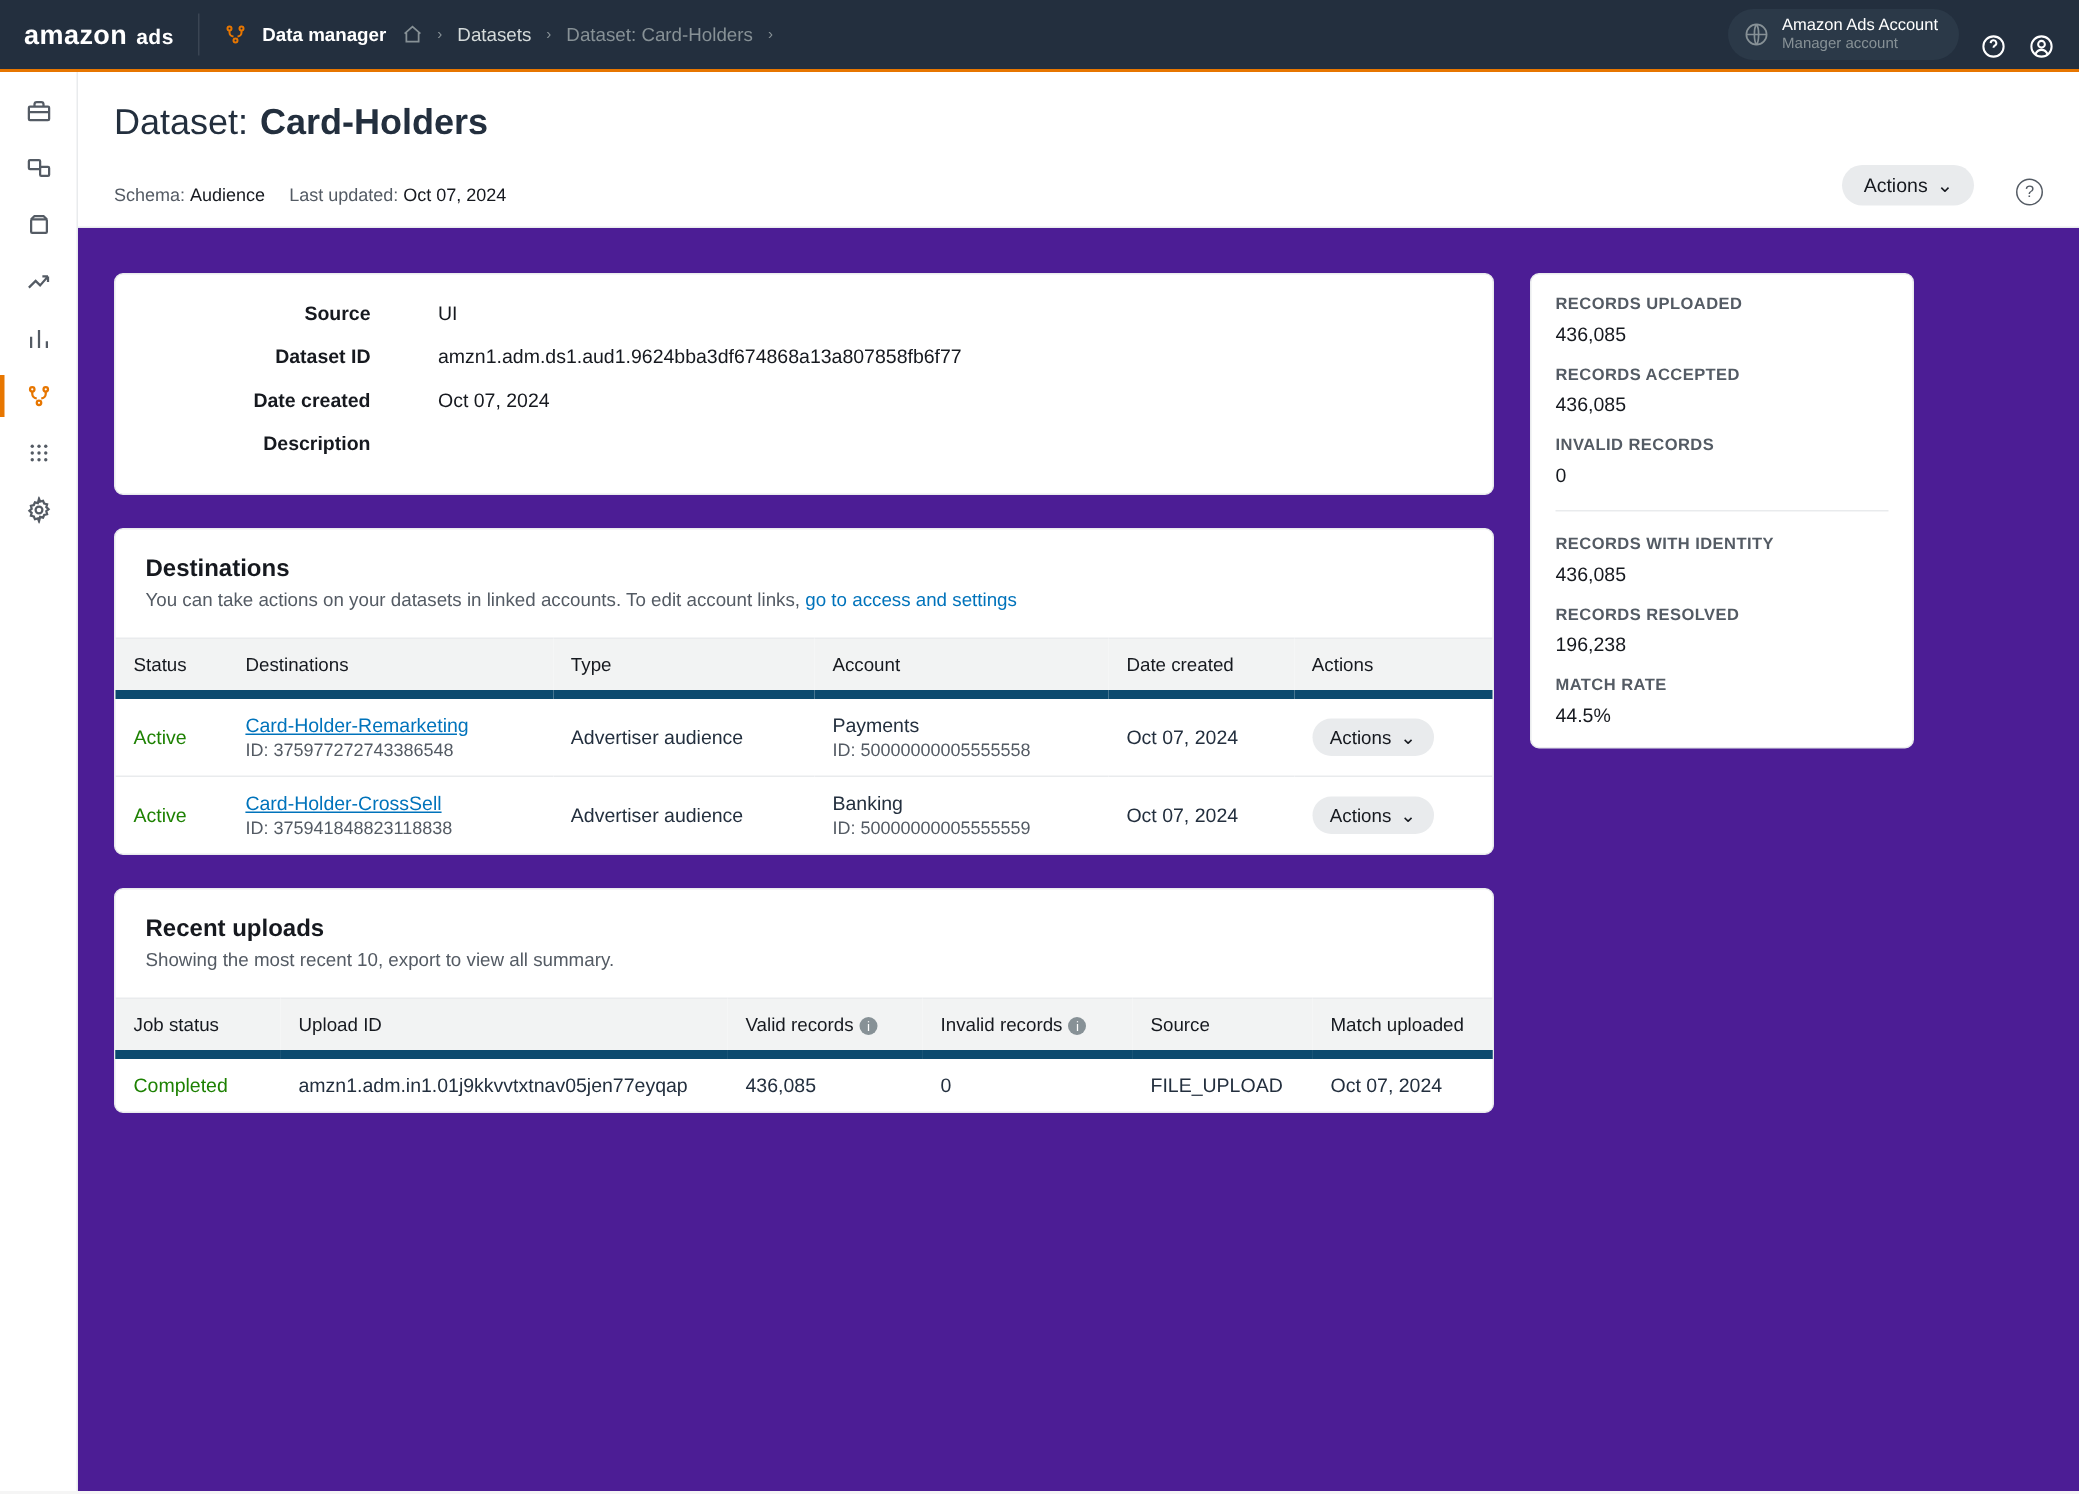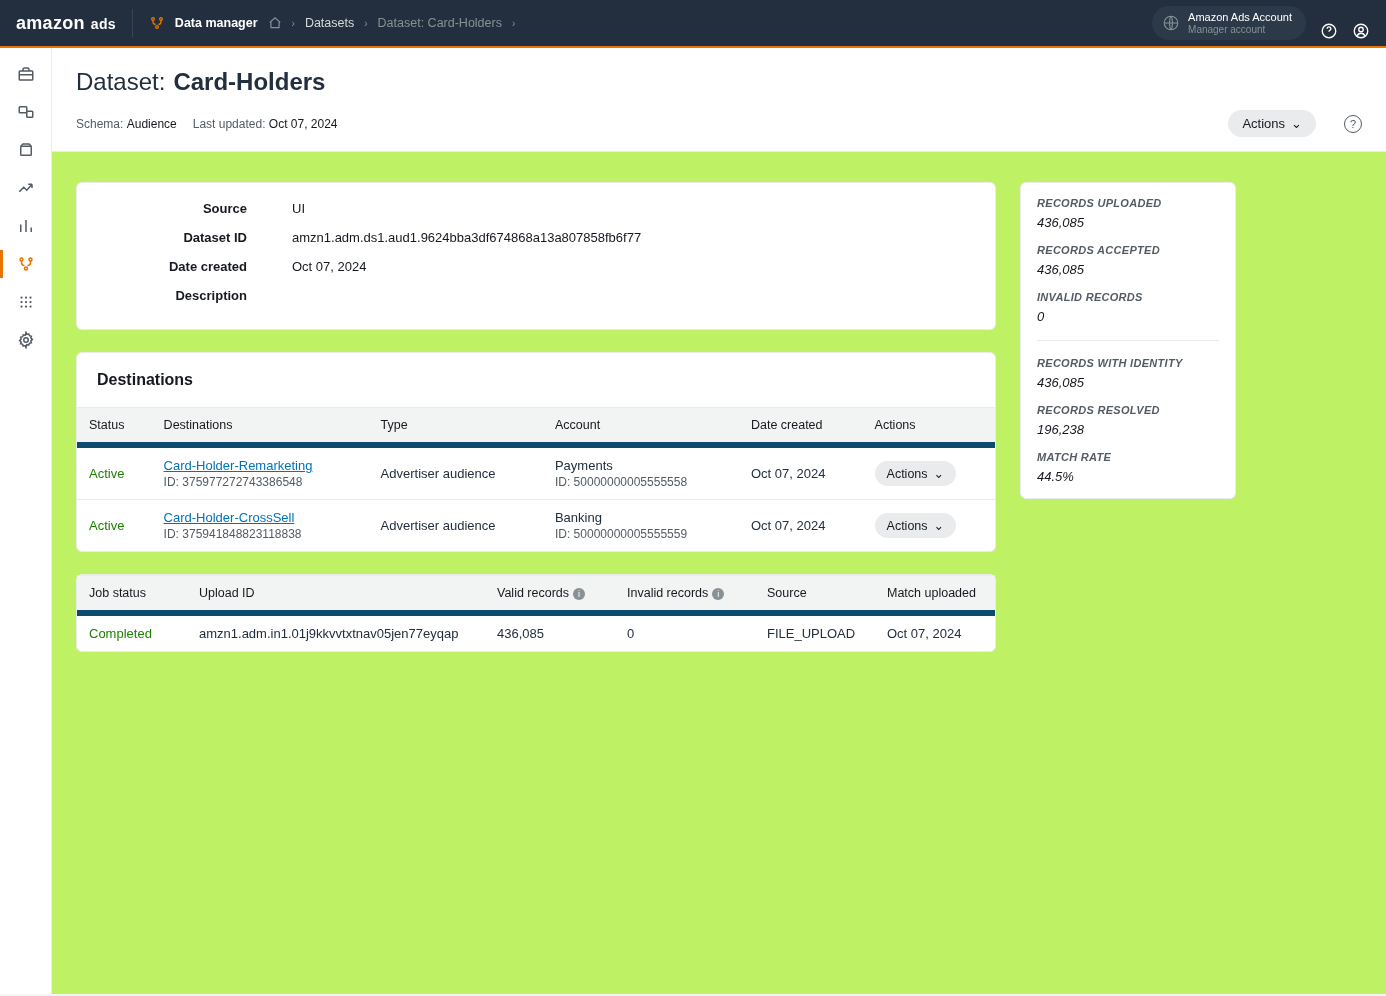--- a/index.html
+++ b/index.html
@@ -33,7 +33,7 @@
 .side-icon.active { color: #e77600; }
 
 
-.main { flex: 1; background: #bef264; border-left: none; }
+.main { flex: 1; background: #4c1d95; border-left: none; }
 .page-head { padding: 20px 24px 14px; background:#fff; border-bottom:1px solid #e9ebed; }
 .page-title { font-size: 24px; font-weight: 400; display: flex; align-items: baseline; gap: 8px; }
 .page-title .name { font-weight: 700; }

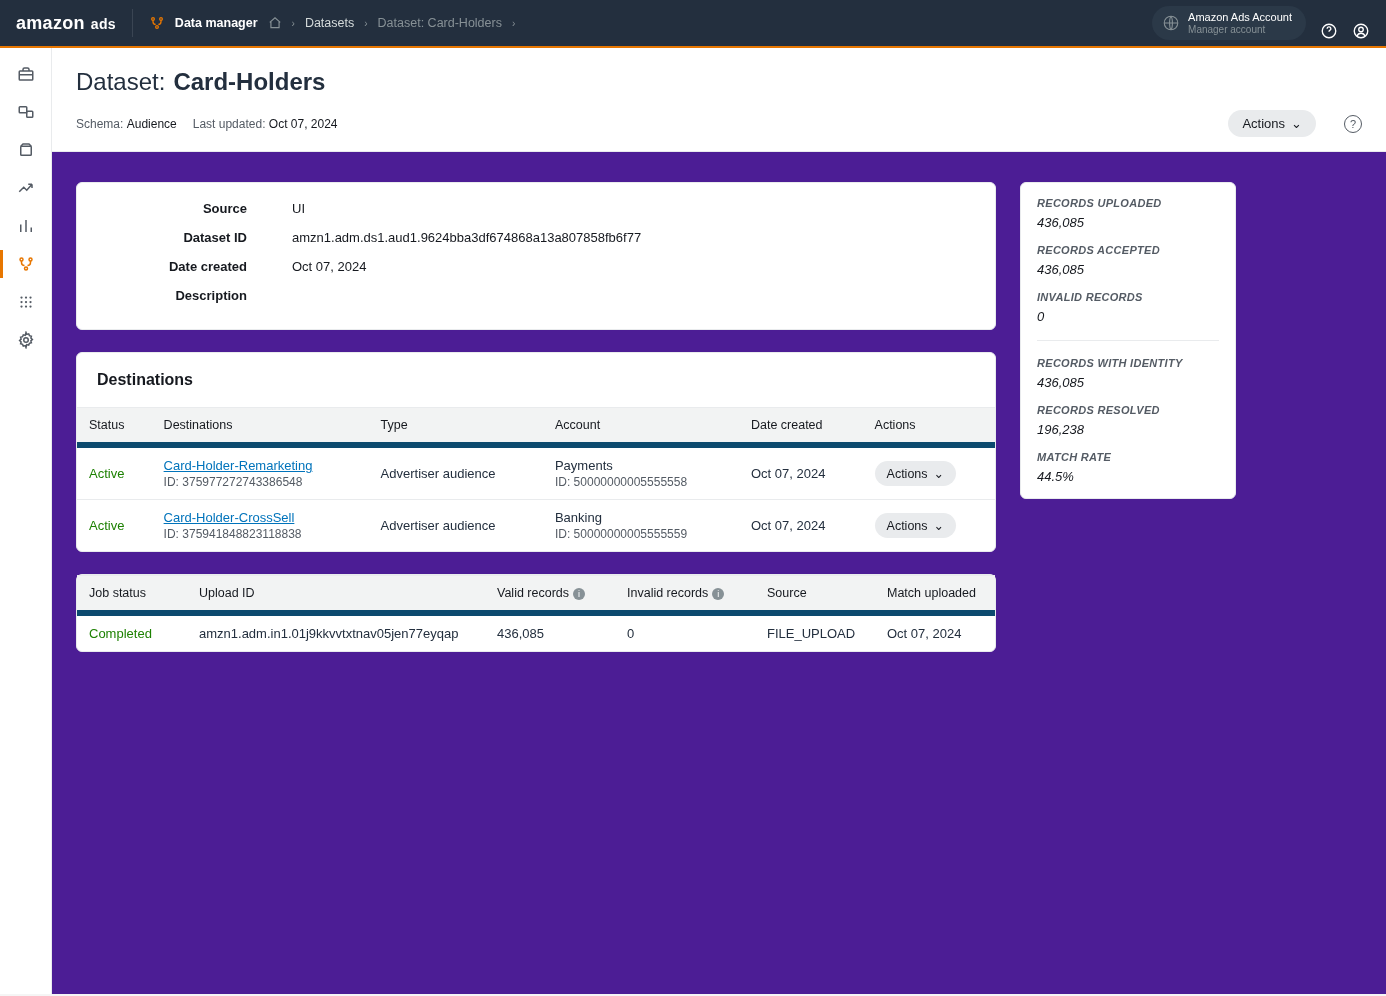--- a/index.html
+++ b/index.html
@@ -37,7 +37,7 @@
 .page-head { padding: 20px 24px 14px; background:#fff; border-bottom:1px solid #e9ebed; }
 .page-title { font-size: 24px; font-weight: 400; display: flex; align-items: baseline; gap: 8px; }
 .page-title .name { font-weight: 700; }
-.sub-row { display: flex; align-items: center; gap: 16px; margin-top: 14px; font-size: 12px; color: #545b64; }
+.sub-row { display: flex; align-items: flex-end; gap: 16px; margin-top: 14px; font-size: 12px; color: #545b64; }
 .sub-row .k { color:#545b64; }
 .sub-row .v { color:#16191f; font-weight:500; }
 .sub-row .spacer { flex:1; }

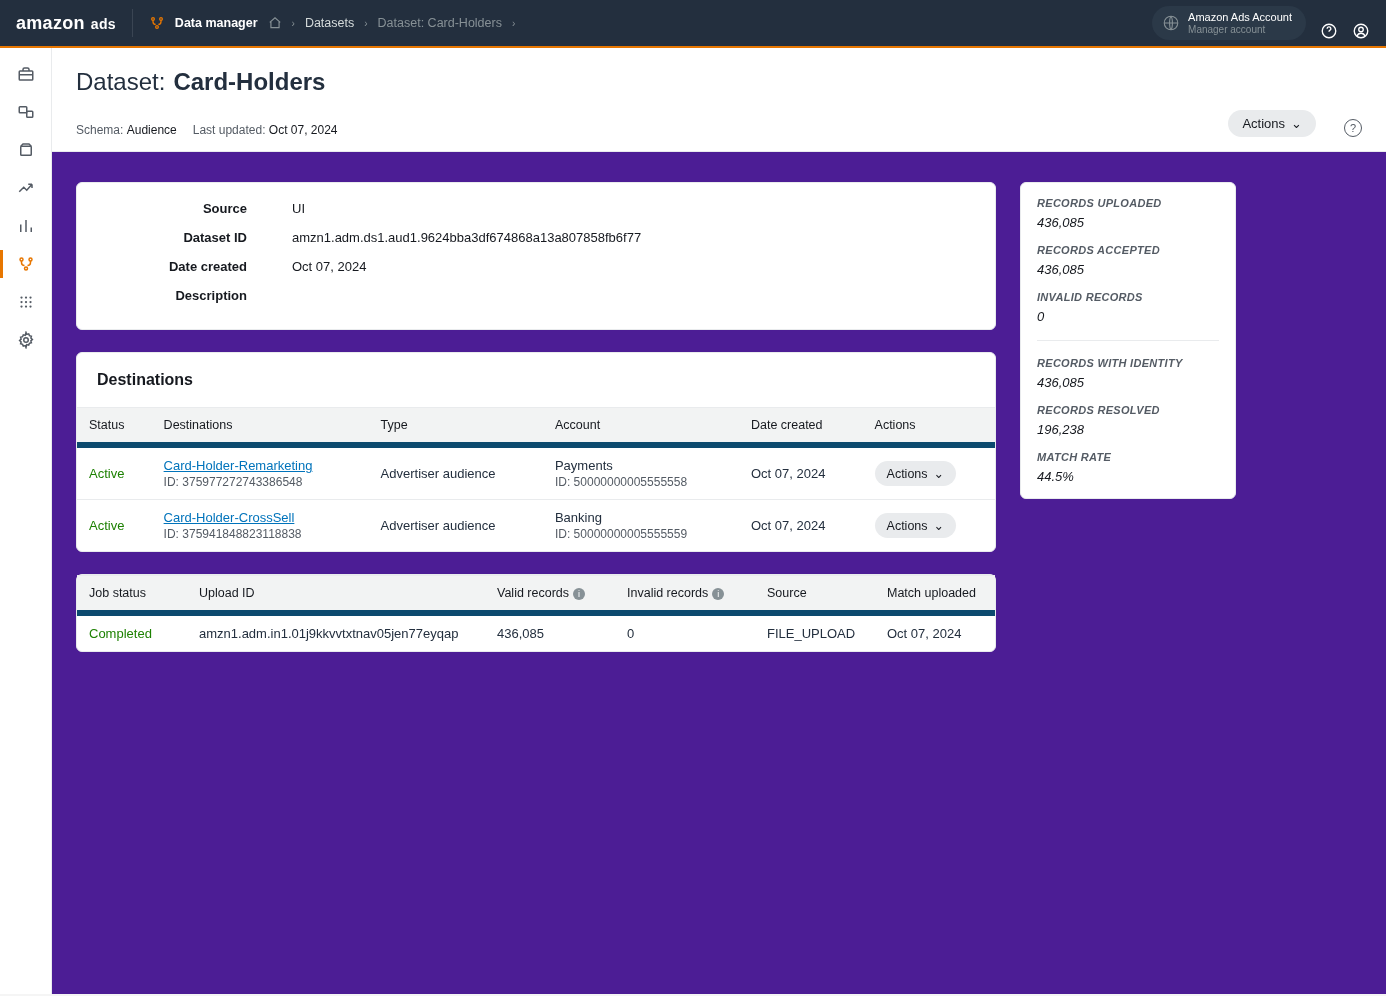--- a/index.html
+++ b/index.html
@@ -67,7 +67,7 @@
 .row-actions .actions-btn { font-size:12.5px; padding:5px 12px; }
 .info-dot { display:inline-block; width:12px; height:12px; background:#879196; color:#fff; border-radius:50%; font-size:9px; text-align:center; line-height:12px; margin-left:4px; }
 
-.right-col { width:216px;font-style:italic; }
+.right-col { width:256px; }
 .stat-card { background:#fff; border:1px solid #e9ebed; border-radius:6px; padding:14px 16px; display:flex; flex-direction:column; gap:6px;}
 .stat-label { font-size:11px; letter-spacing:.3px; color:#545b64; font-weight:600; text-transform:uppercase; margin-top:8px;}
 .stat-label:first-child { margin-top:0; }

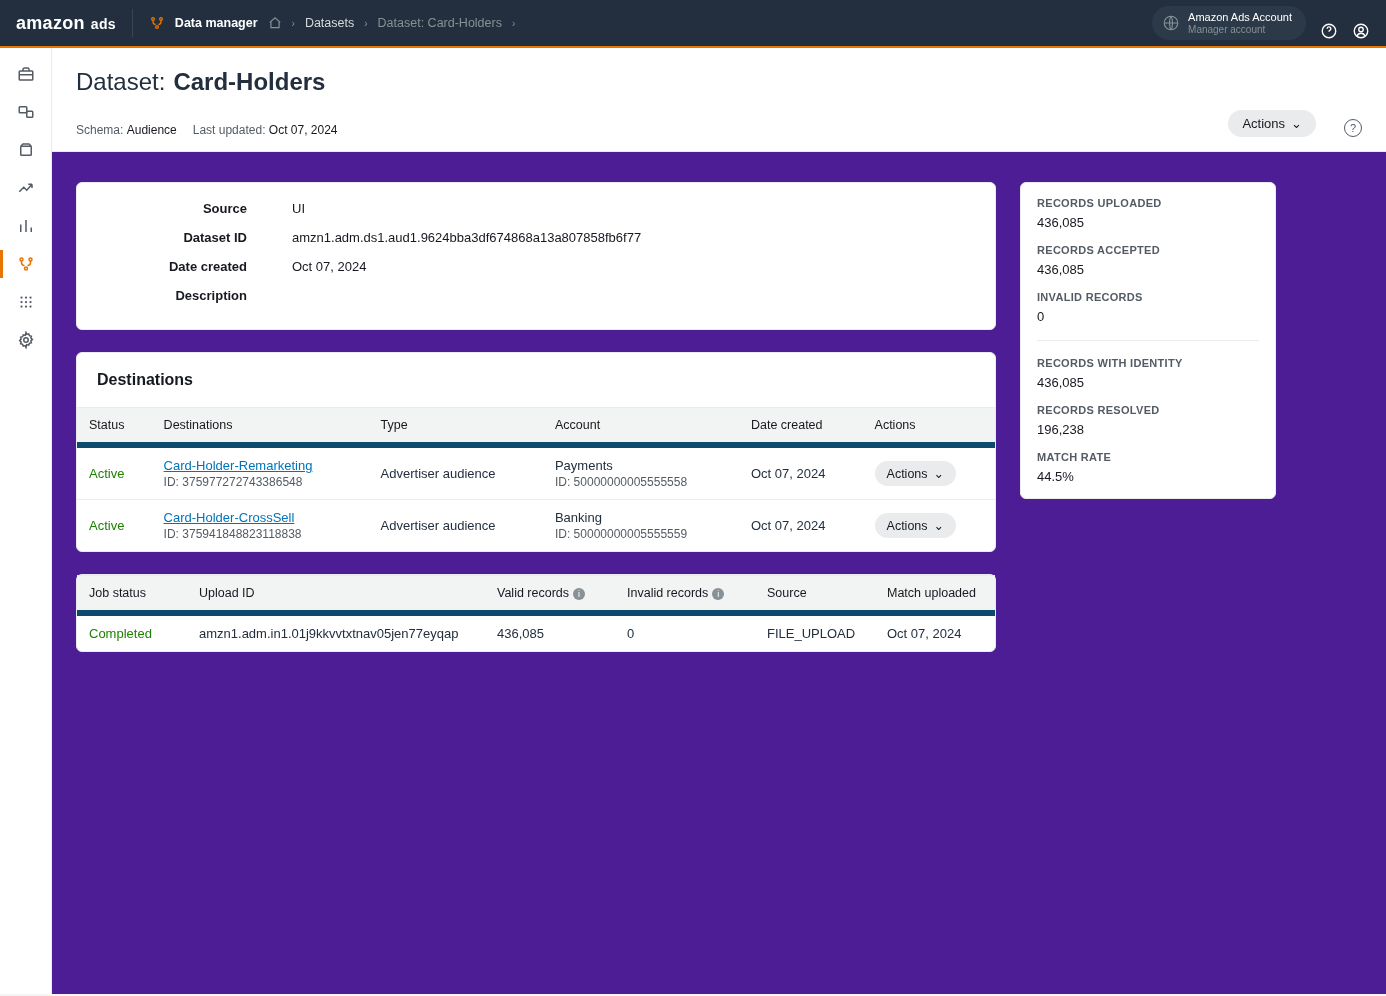--- a/index.html
+++ b/index.html
@@ -232,6 +232,7 @@
         <div class="card">
           <div class="card-pad">
             <h2>Destinations</h2>
+            <div class="sub"><span>You can take actions on your datasets in linked accounts. To edit account links, </span><a href="#">go to access and settings</a></div>
           </div>
           <table>
             <thead>

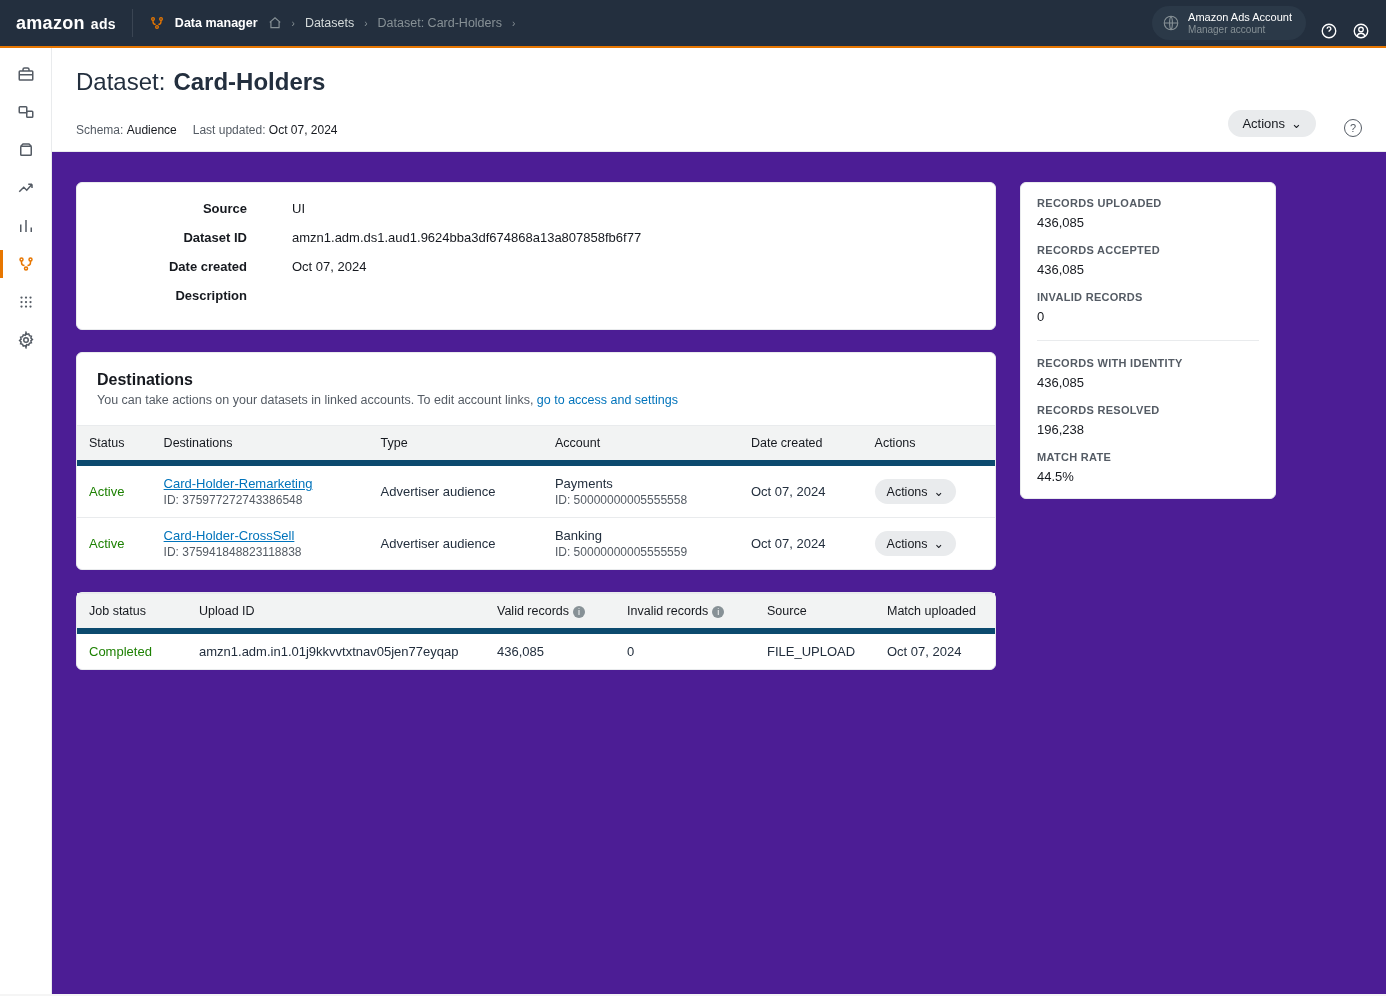--- a/index.html
+++ b/index.html
@@ -279,6 +279,10 @@
         </div>
 
         <div class="card">
+          <div class="card-pad">
+            <h2>Recent uploads</h2>
+            <div class="sub">Showing the most recent 10, export to view all summary.</div>
+          </div>
           <table>
             <thead>
                 <tr>

